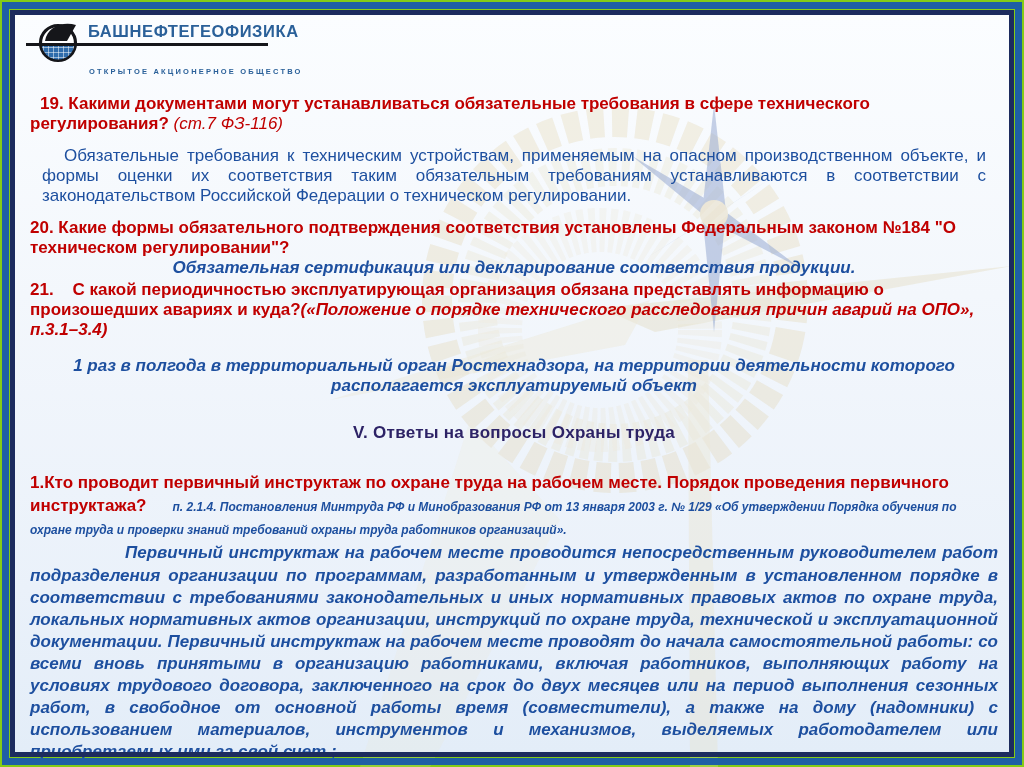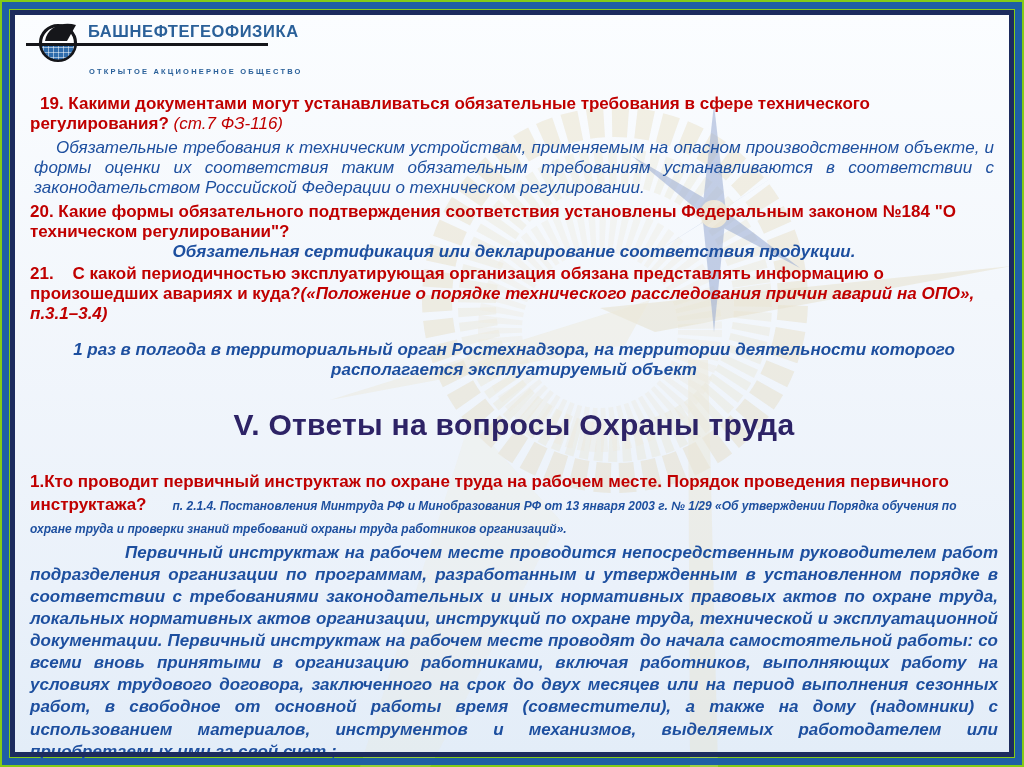--- a/index.html
+++ b/index.html
@@ -43,8 +43,8 @@
   .q-red .ref-italic{font-style:italic;font-weight:normal;}
   .q-red .ref-bold-italic{font-style:italic;font-weight:bold;}
   .a-blue-italic{
-    color:var(--answer-blue,#1d4f9f);font-style:italic;font-weight:normal;
-    margin:4px;text-align:justify;text-indent:22px;
+    color:var(--answer-blue,#1d4f9f);font-weight:normal;
+    margin:12px;text-align:justify;text-indent:22px;
   }
   .a-blue-bold{
     color:var(--answer-blue,#1d4f9f);font-style:italic;font-weight:bold;

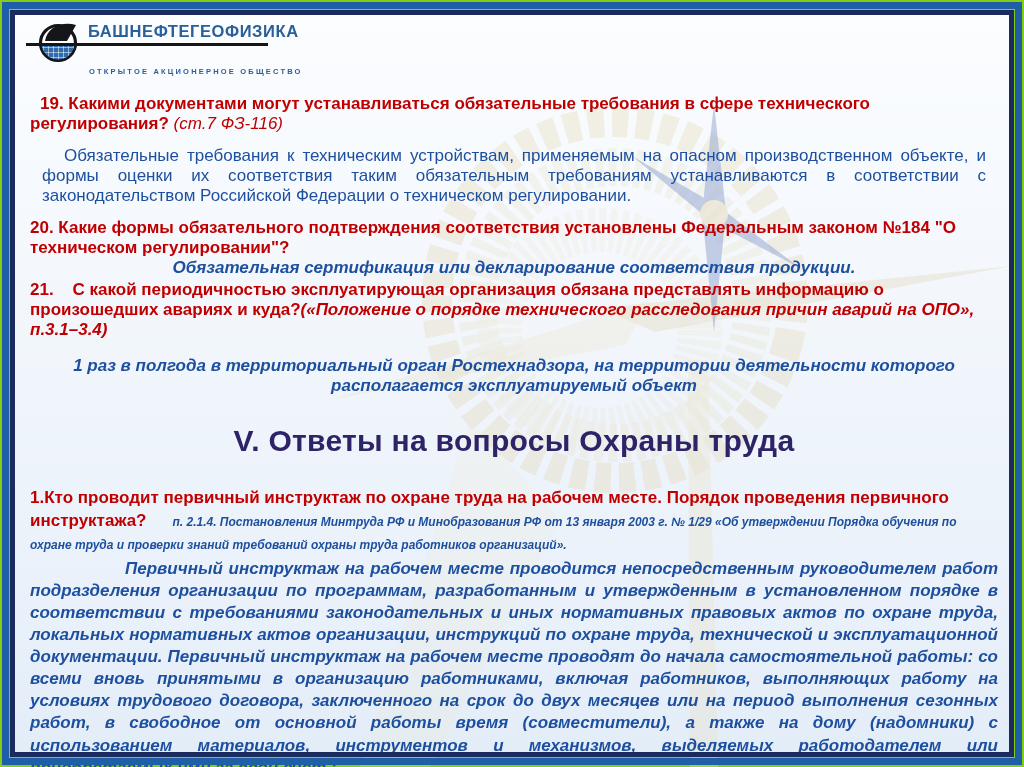--- a/index.html
+++ b/index.html
@@ -56,7 +56,7 @@
   .a21{margin-top:15px;}
   .section-heading{
     margin:27px 0 0 0;text-align:center;
-    font-size:30px;font-weight:600;letter-spacing:.3px;
+    font-size:17px;font-weight:600;letter-spacing:.3px;
     color:var(--heading-indigo,#2d2366);
   }
   .q1{margin-top:29px;line-height:1.35;}

